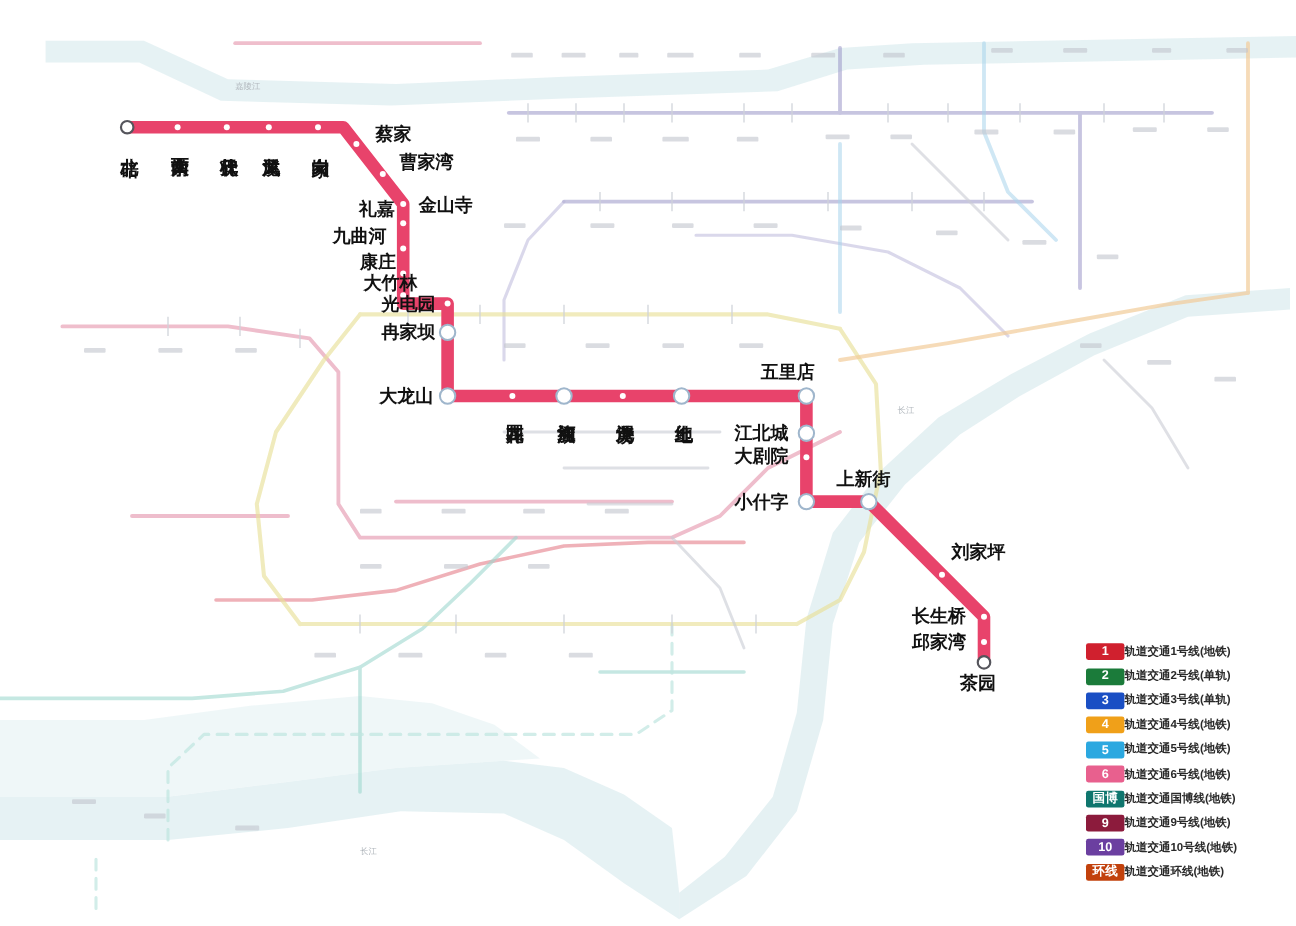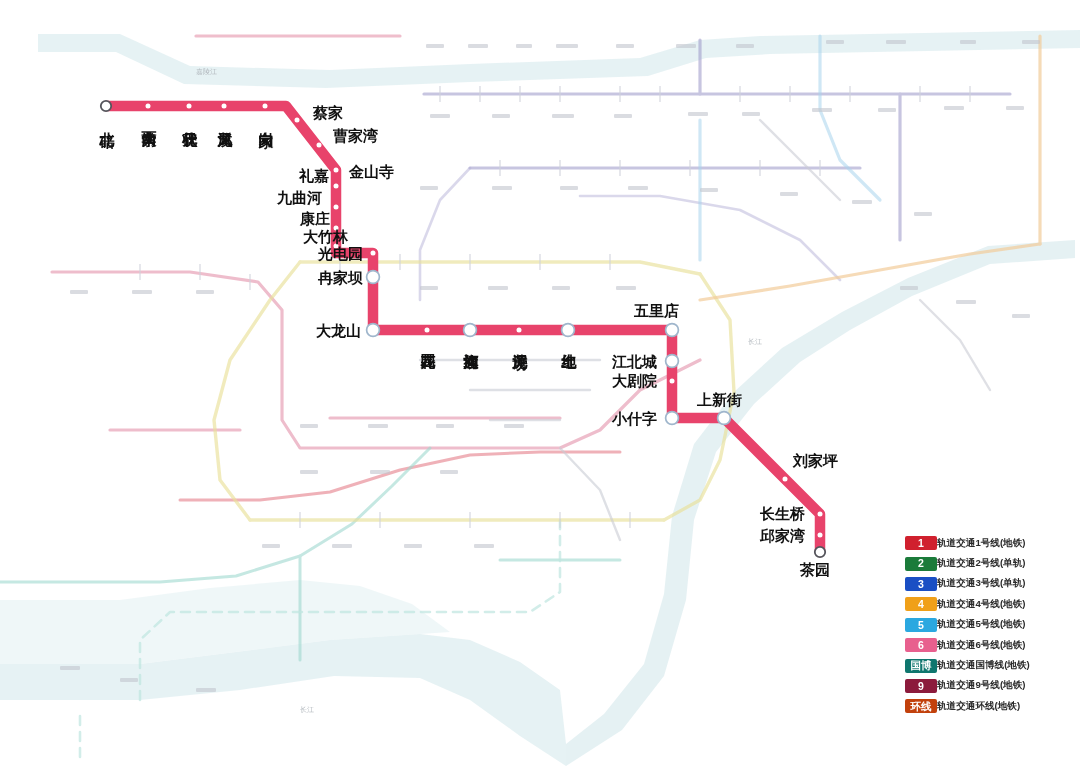--- a/index.html
+++ b/index.html
@@ -290,7 +290,7 @@
       <div class="stn-label" style="left: 313px; top: 105px;">蔡家</div>
       <div class="stn-label" style="left: 333px; top: 128px;">曹家湾</div>
       <div class="stn-label" style="left: 349px; top: 164px;">金山寺</div>
-      <div class="stn-label" style="left: 299px; top: 168px;">礼嘉</div>
+      <div class="stn-label" style="left: 299px; top: 168px; font-family: Liberation Serif, serif;">礼嘉</div>
       <div class="stn-label" style="left: 277px; top: 190px;">九曲河</div>
       <div class="stn-label" style="left: 300px; top: 211px;">康庄</div>
       <div class="stn-label" style="left: 277px; top: 229px; margin-left: 26px;">大竹林</div>

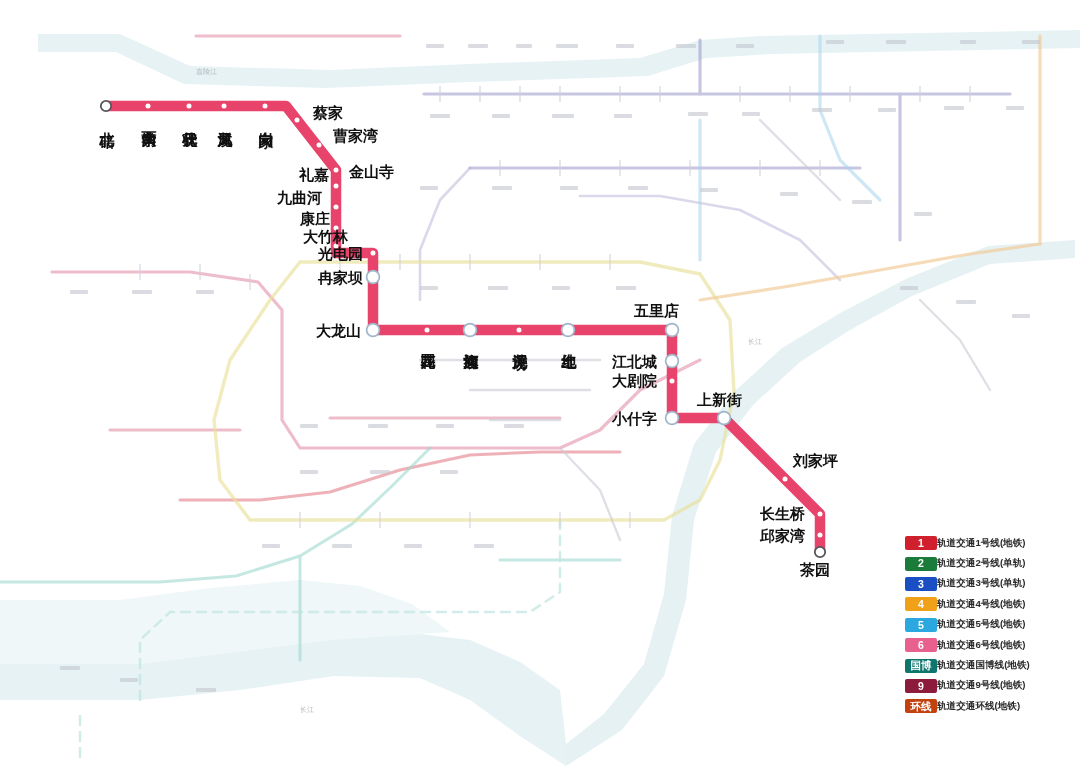--- a/index.html
+++ b/index.html
@@ -346,6 +346,10 @@
         <div class="legend-label">轨道交通9号线(地铁)</div>
       </div>
       <div class="legend-row">
+        <div class="legend-badge" style="background: rgb(107, 63, 160); color: rgb(255, 255, 255);">10</div>
+        <div class="legend-label">轨道交通10号线(地铁)</div>
+      </div>
+      <div class="legend-row">
         <div class="legend-badge" style="background: #c2410c; color: rgb(255, 255, 255);">环线</div>
         <div class="legend-label">轨道交通环线(地铁)</div>
       </div>

